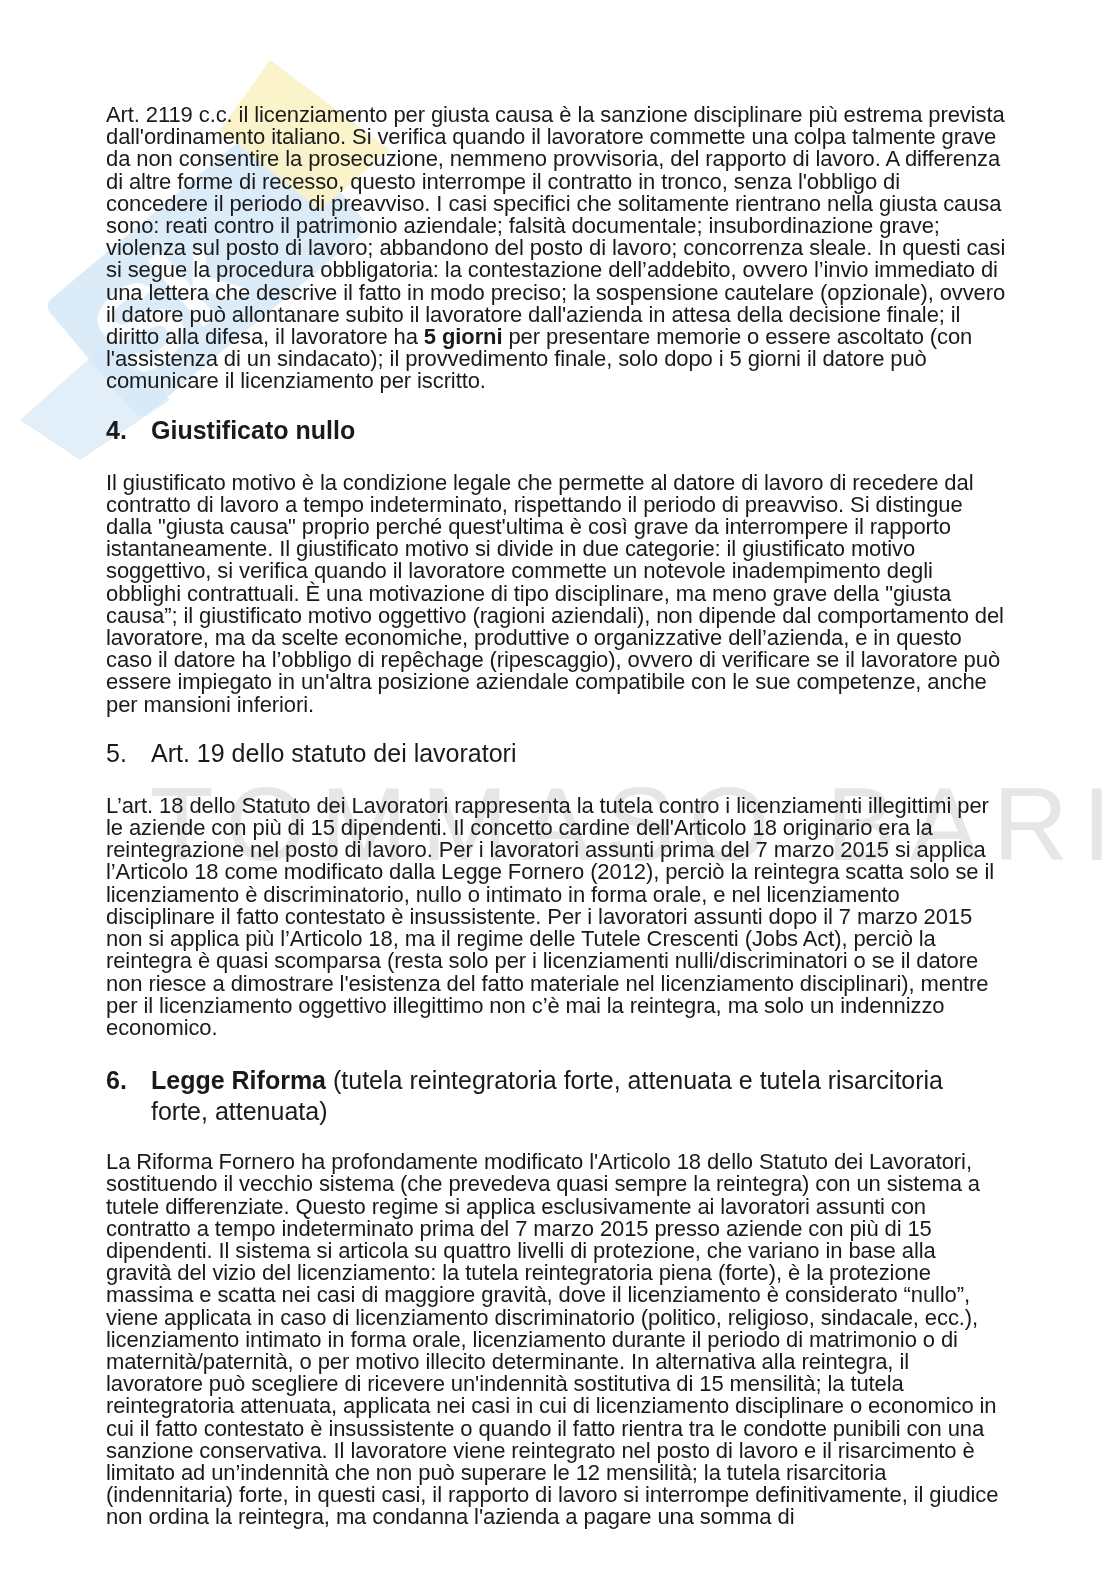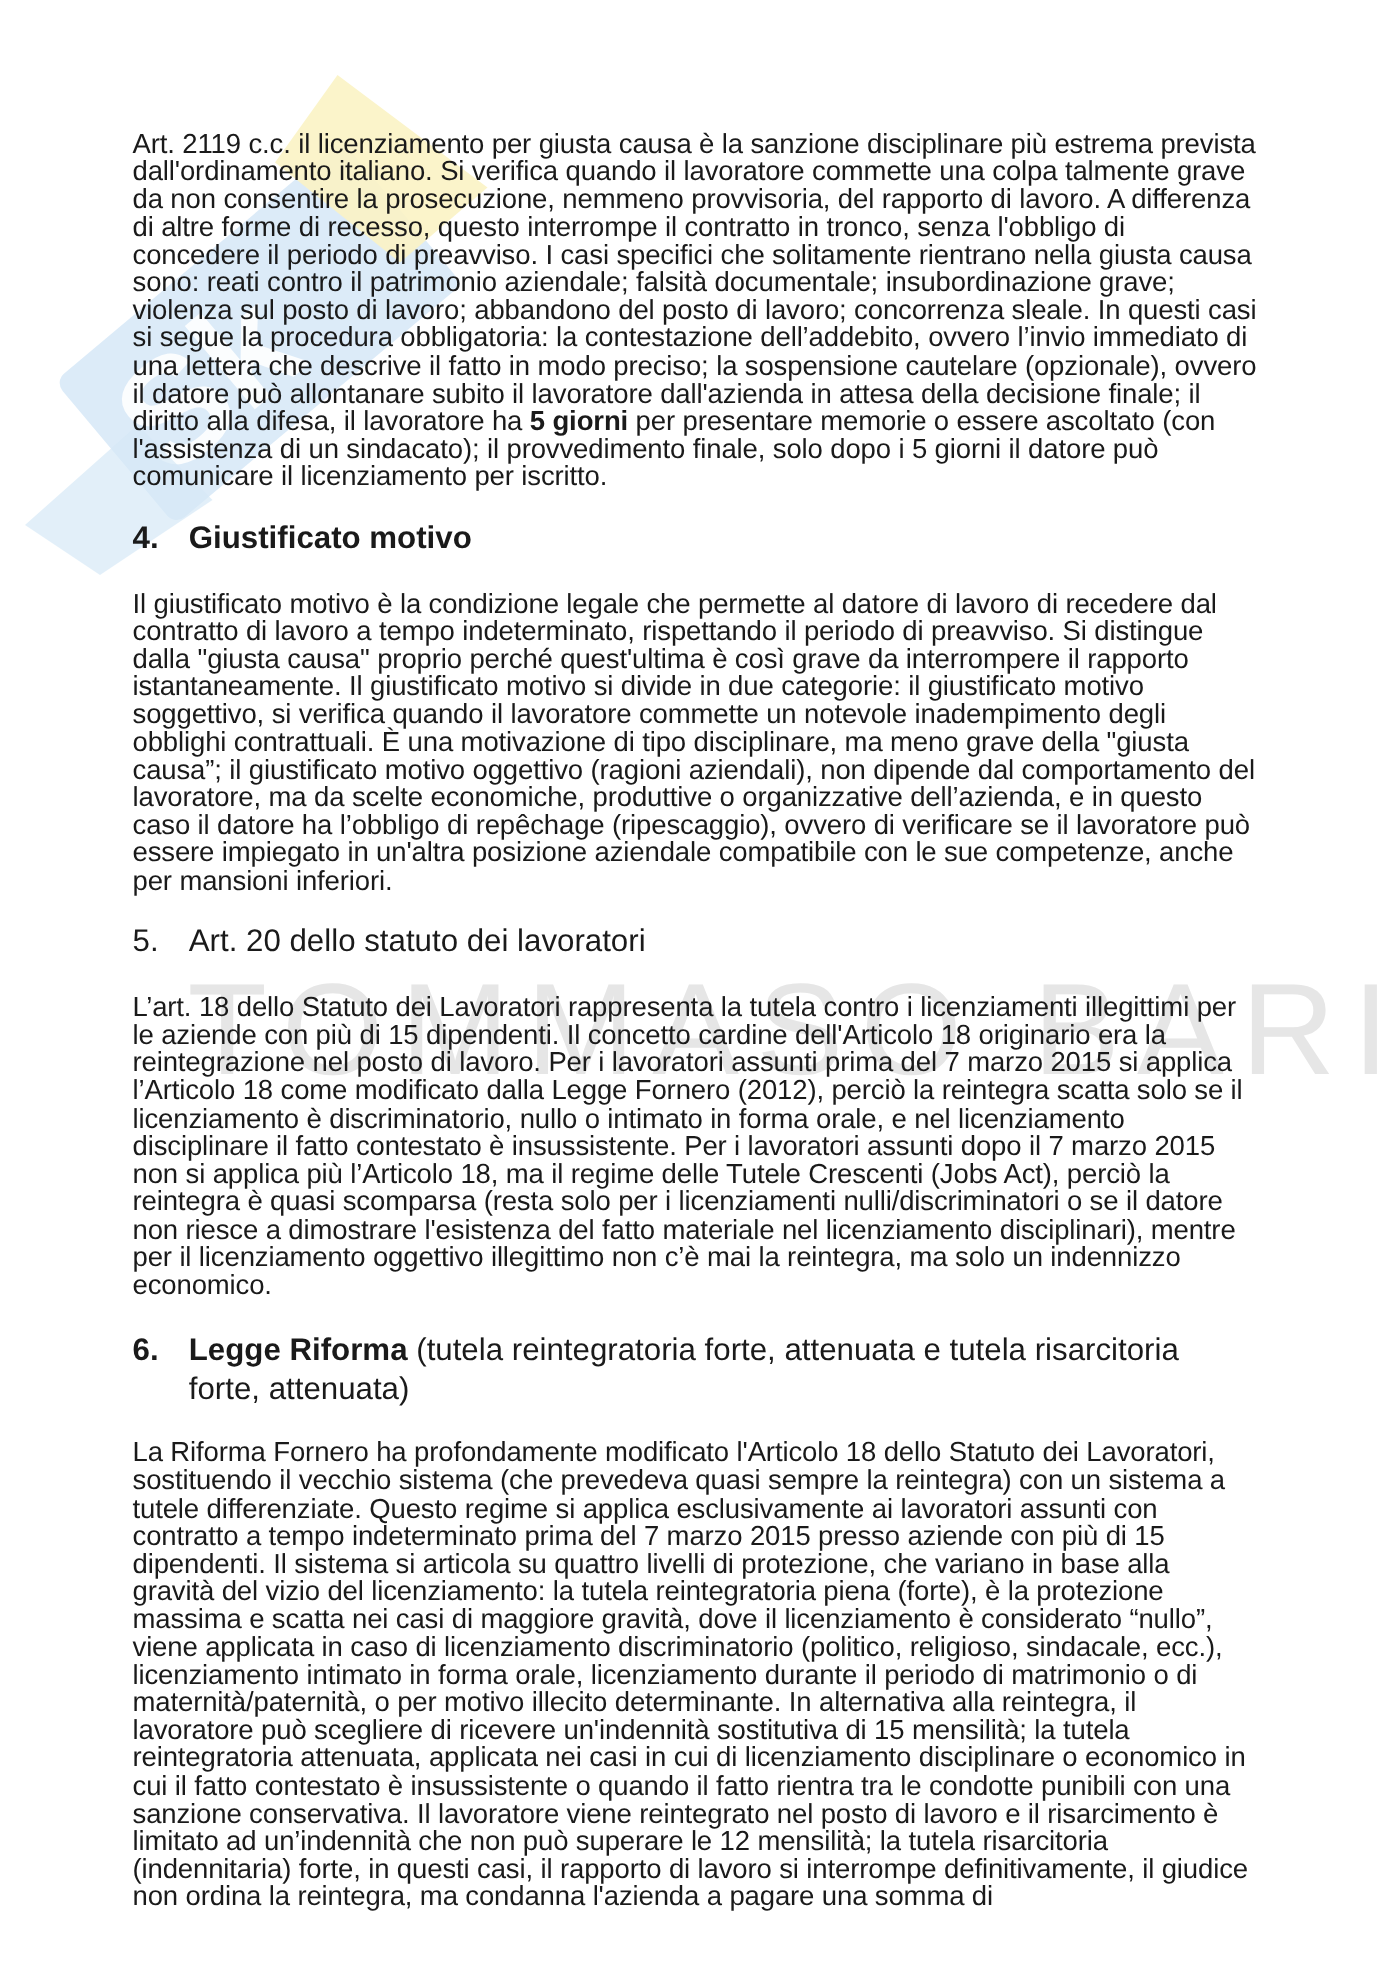--- a/index.html
+++ b/index.html
@@ -88,7 +88,7 @@
 
   <h2 class="sec-4 bold-heading">
     <span class="num">4.</span>
-    <span class="title">Giustificato motivo</span>
+    <span class="title">Giustificato nullo</span>
   </h2>
   <p class="body">Il giustificato motivo è la condizione legale che permette al datore di lavoro di recedere dal contratto di lavoro a tempo indeterminato, rispettando il periodo di preavviso. Si distingue dalla "giusta causa" proprio perché quest'ultima è così grave da interrompere il rapporto istantaneamente. Il giustificato motivo si divide in due categorie: il giustificato motivo soggettivo, si verifica quando il lavoratore commette un notevole inadempimento degli obblighi contrattuali. È una motivazione di tipo disciplinare, ma meno grave della "giusta causa”; il giustificato motivo oggettivo (ragioni aziendali), non dipende dal comportamento del lavoratore, ma da scelte economiche, produttive o organizzative dell’azienda, e in questo caso il datore ha l’obbligo di repêchage (ripescaggio), ovvero di verificare se il lavoratore può essere impiegato in un'altra posizione aziendale compatibile con le sue competenze, anche per mansioni inferiori.</p>
 

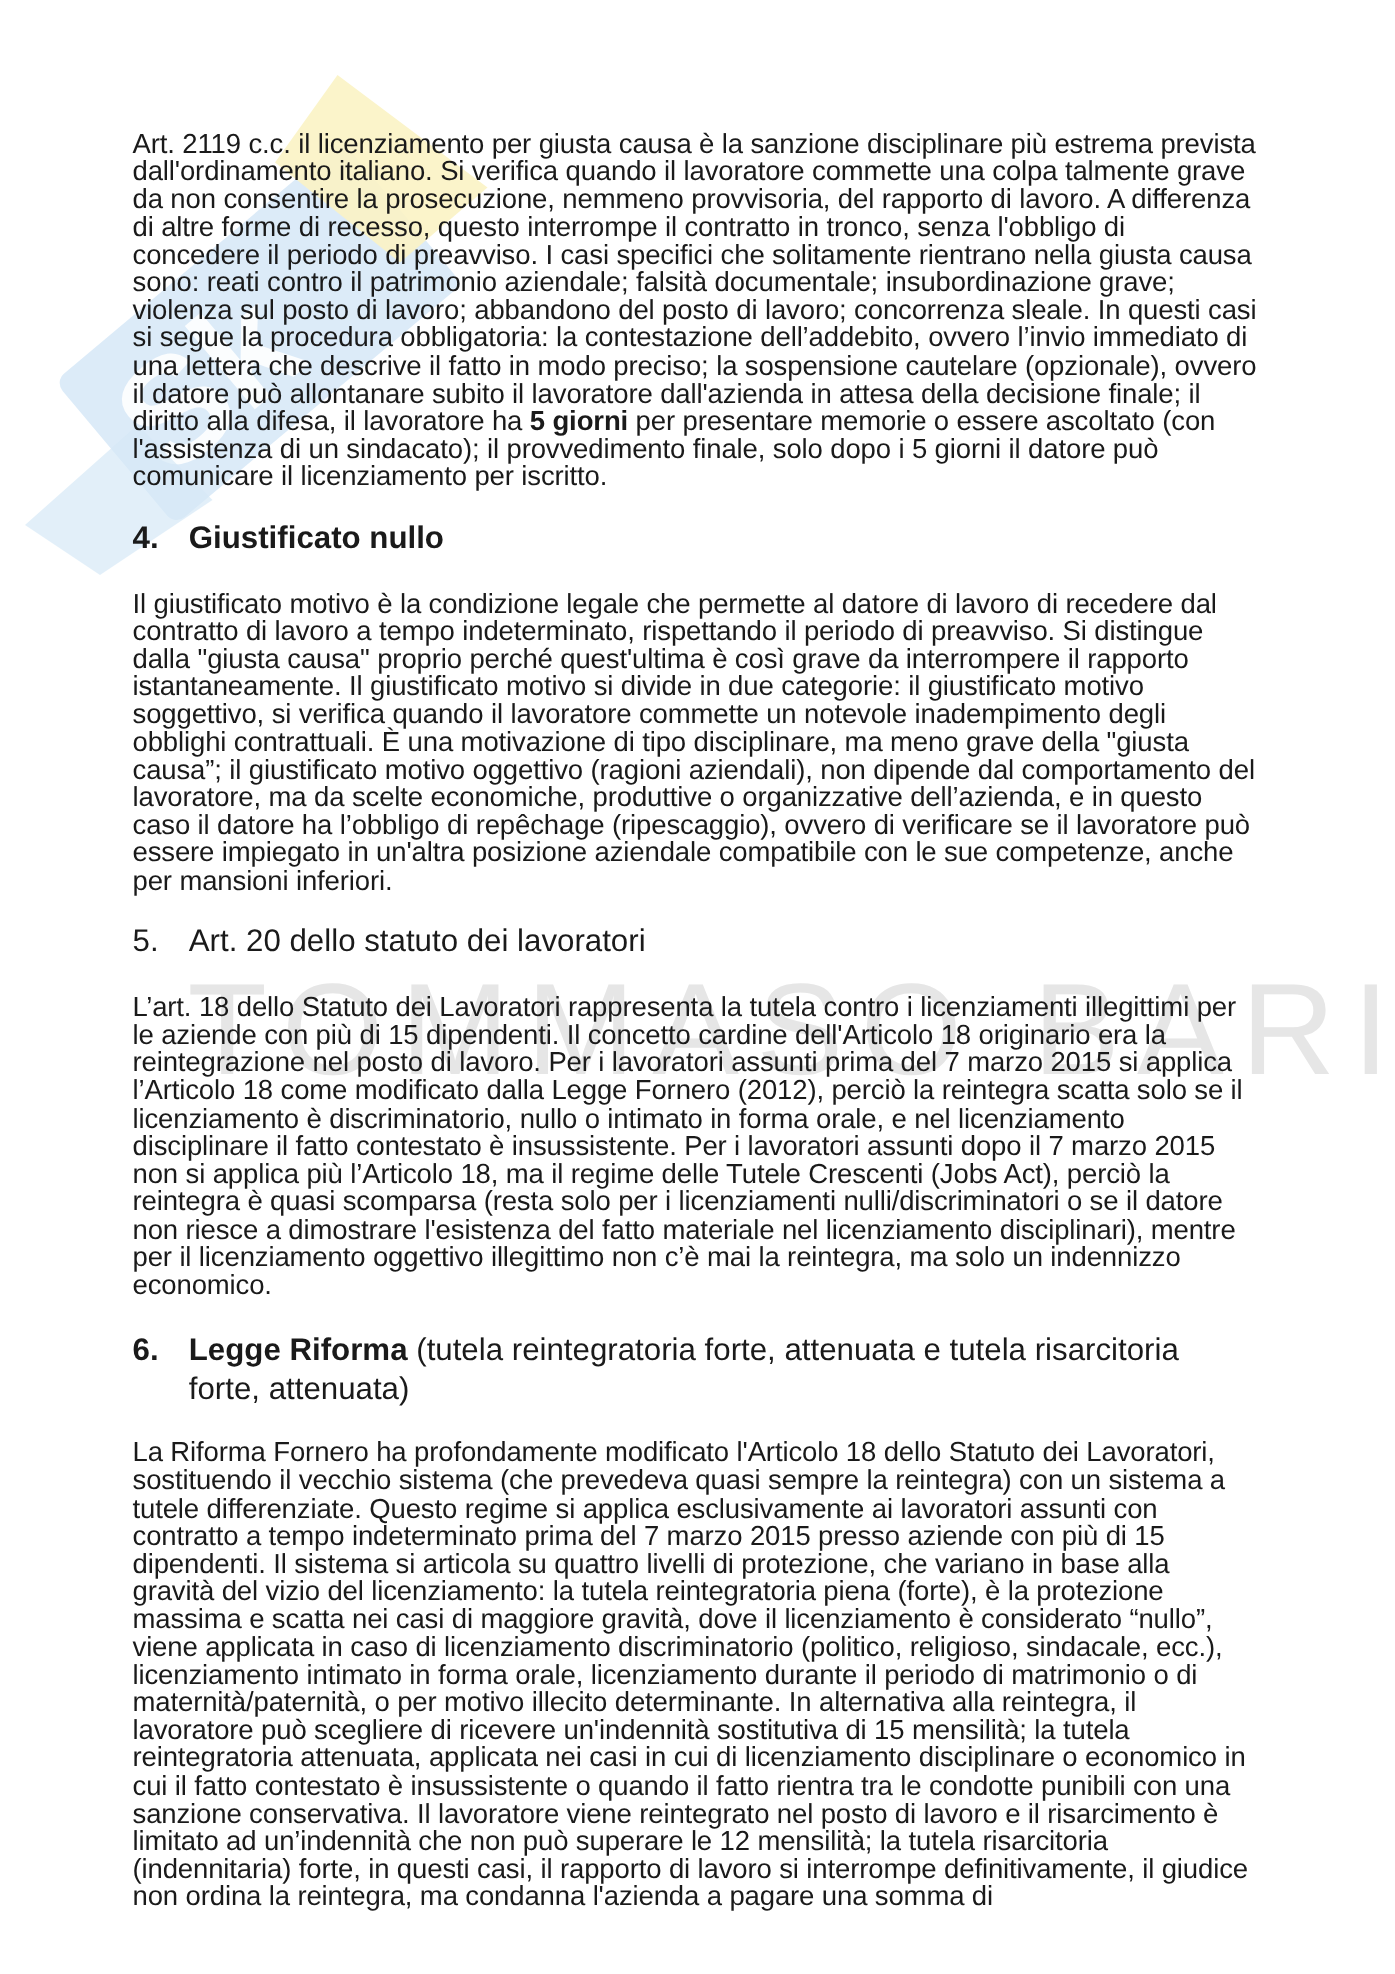--- a/index.html
+++ b/index.html
@@ -94,7 +94,7 @@
 
   <h2 class="sec-5">
     <span class="num">5.</span>
-    <span class="title">Art. 20 dello statuto dei lavoratori</span>
+    <span class="title">Art. 19 dello statuto dei lavoratori</span>
   </h2>
   <p class="body">L’art. 18 dello Statuto dei Lavoratori rappresenta la tutela contro i licenziamenti illegittimi per le aziende con più di 15 dipendenti. Il concetto cardine dell'Articolo 18 originario era la reintegrazione nel posto di lavoro. Per i lavoratori assunti prima del 7 marzo 2015 si applica l’Articolo 18 come modificato dalla Legge Fornero (2012), perciò la reintegra scatta solo se il licenziamento è discriminatorio, nullo o intimato in forma orale, e nel licenziamento disciplinare il fatto contestato è insussistente. Per i lavoratori assunti dopo il 7 marzo 2015 non si applica più l’Articolo 18, ma il regime delle Tutele Crescenti (Jobs Act), perciò la reintegra è quasi scomparsa (resta solo per i licenziamenti nulli/discriminatori o se il datore non riesce a dimostrare l'esistenza del fatto materiale nel licenziamento disciplinari), mentre per il licenziamento oggettivo illegittimo non c’è mai la reintegra, ma solo un indennizzo economico.</p>
 

